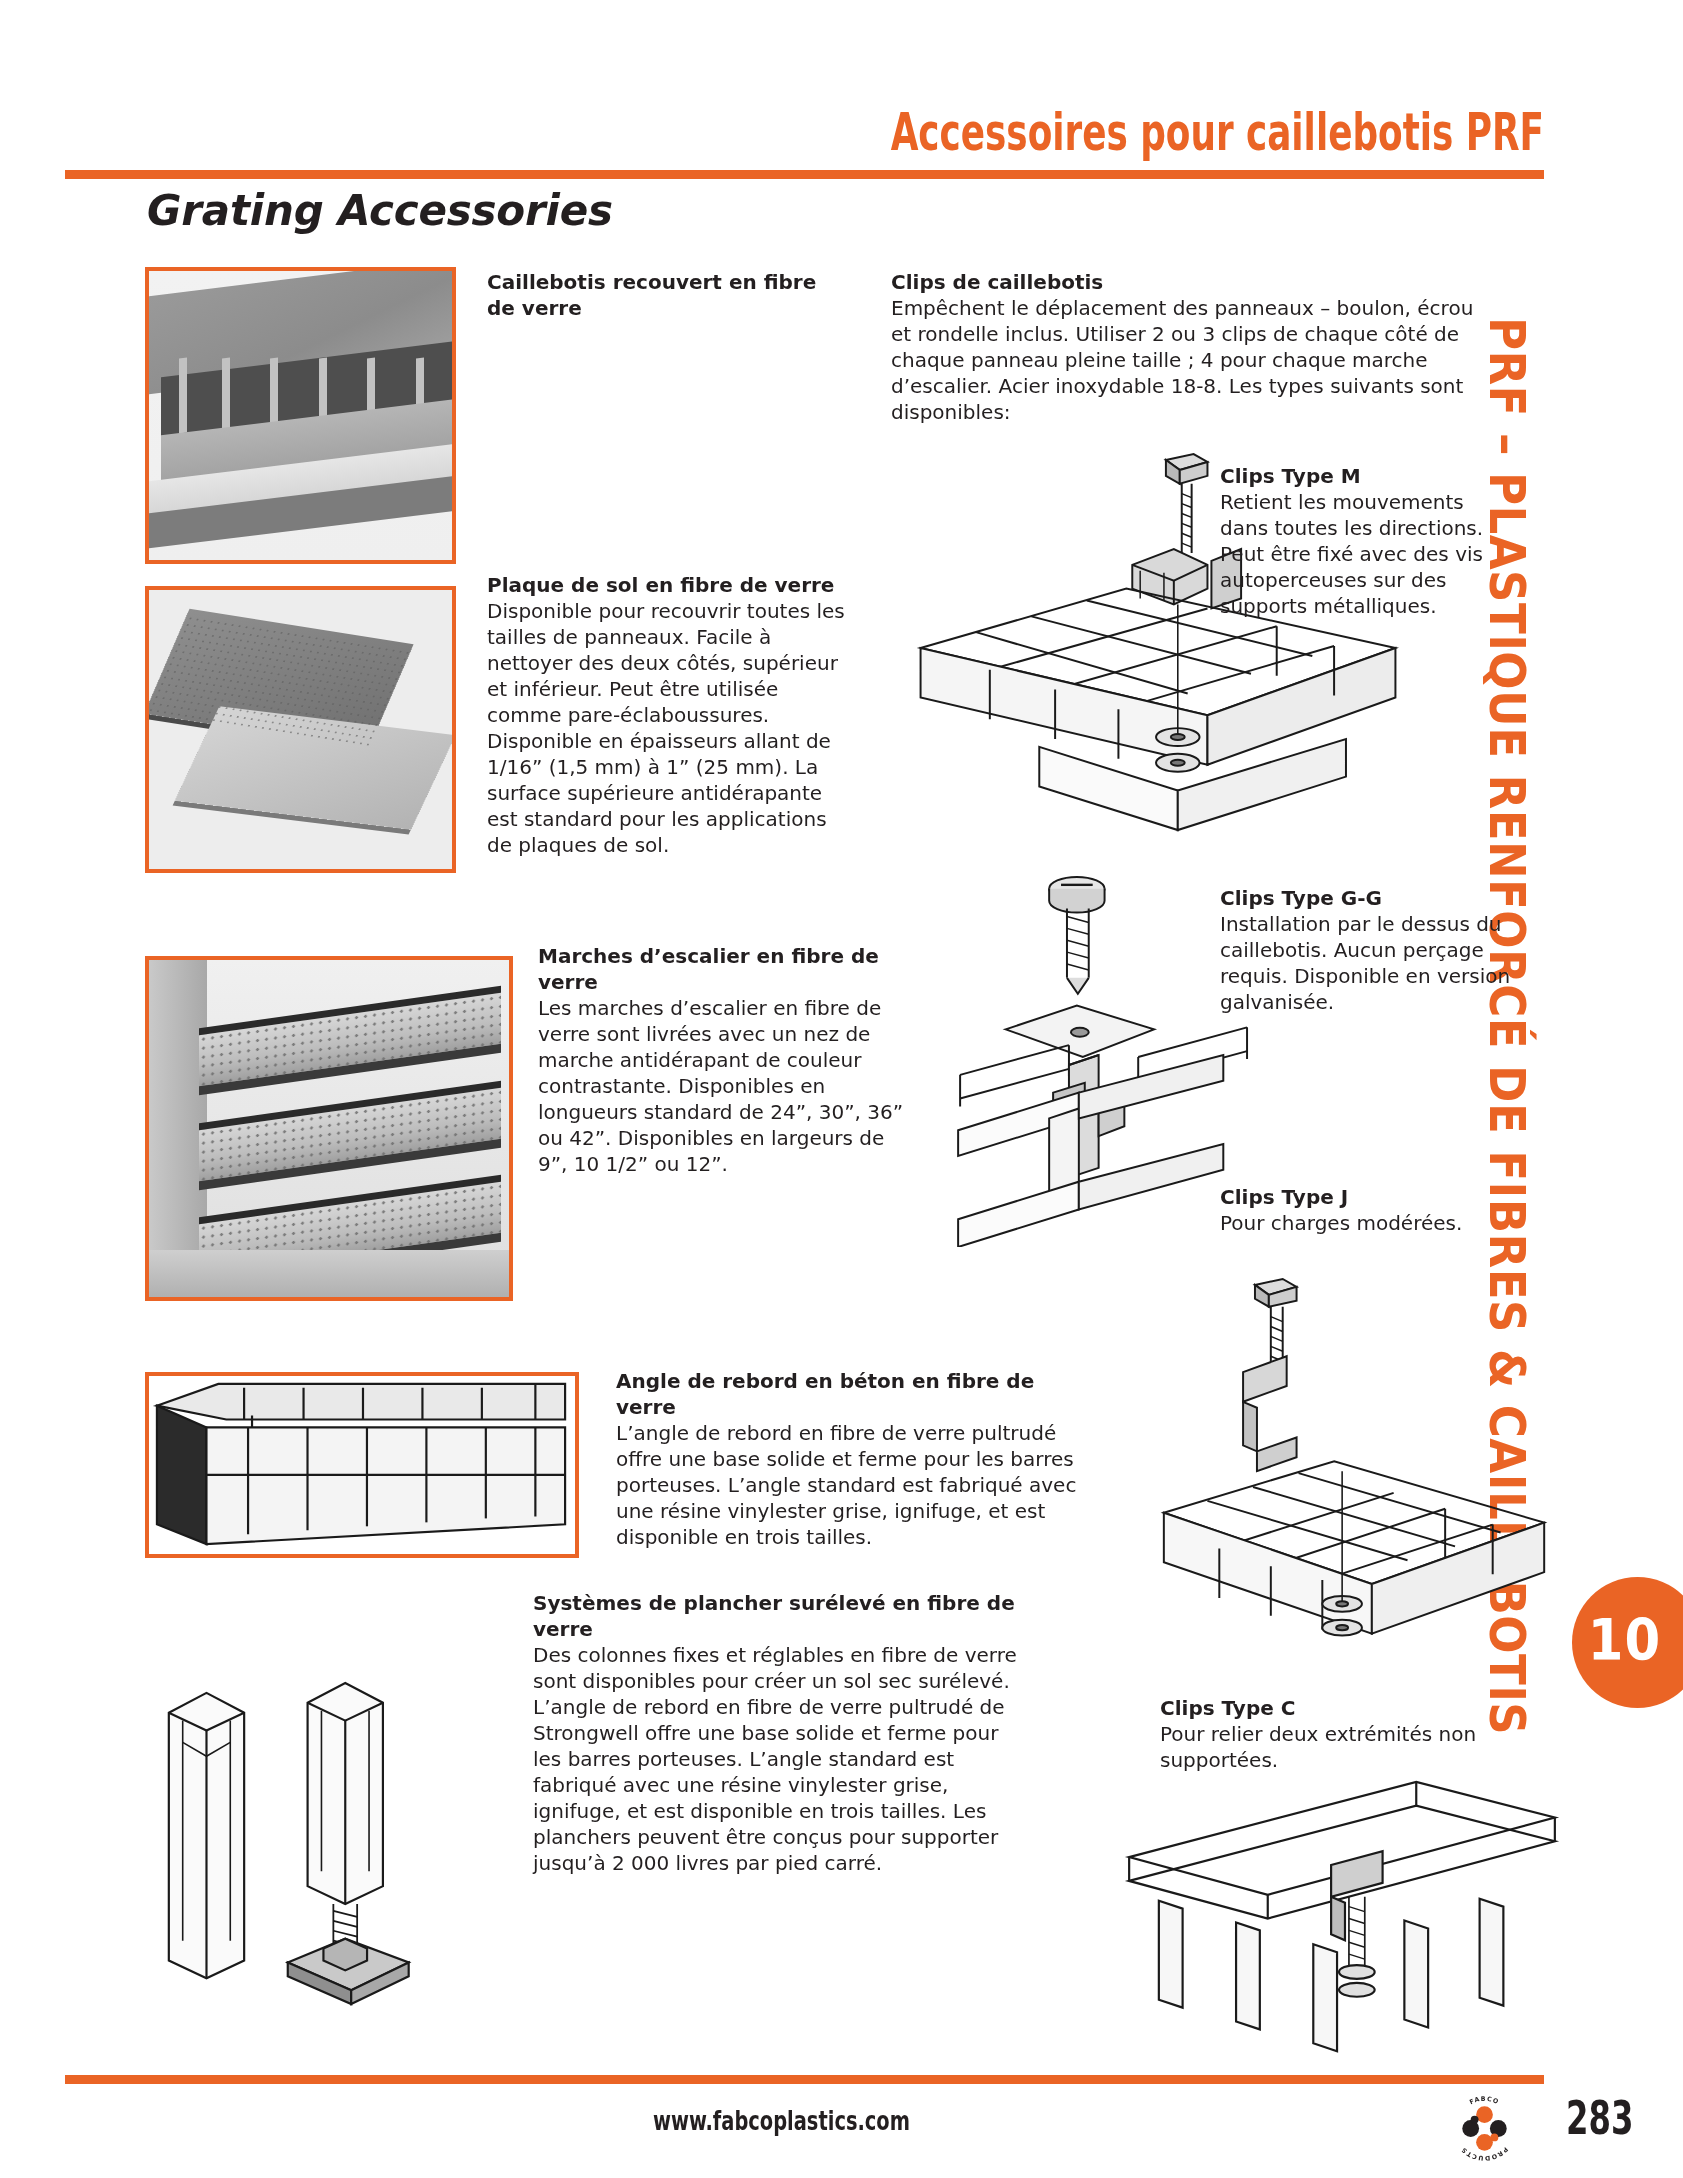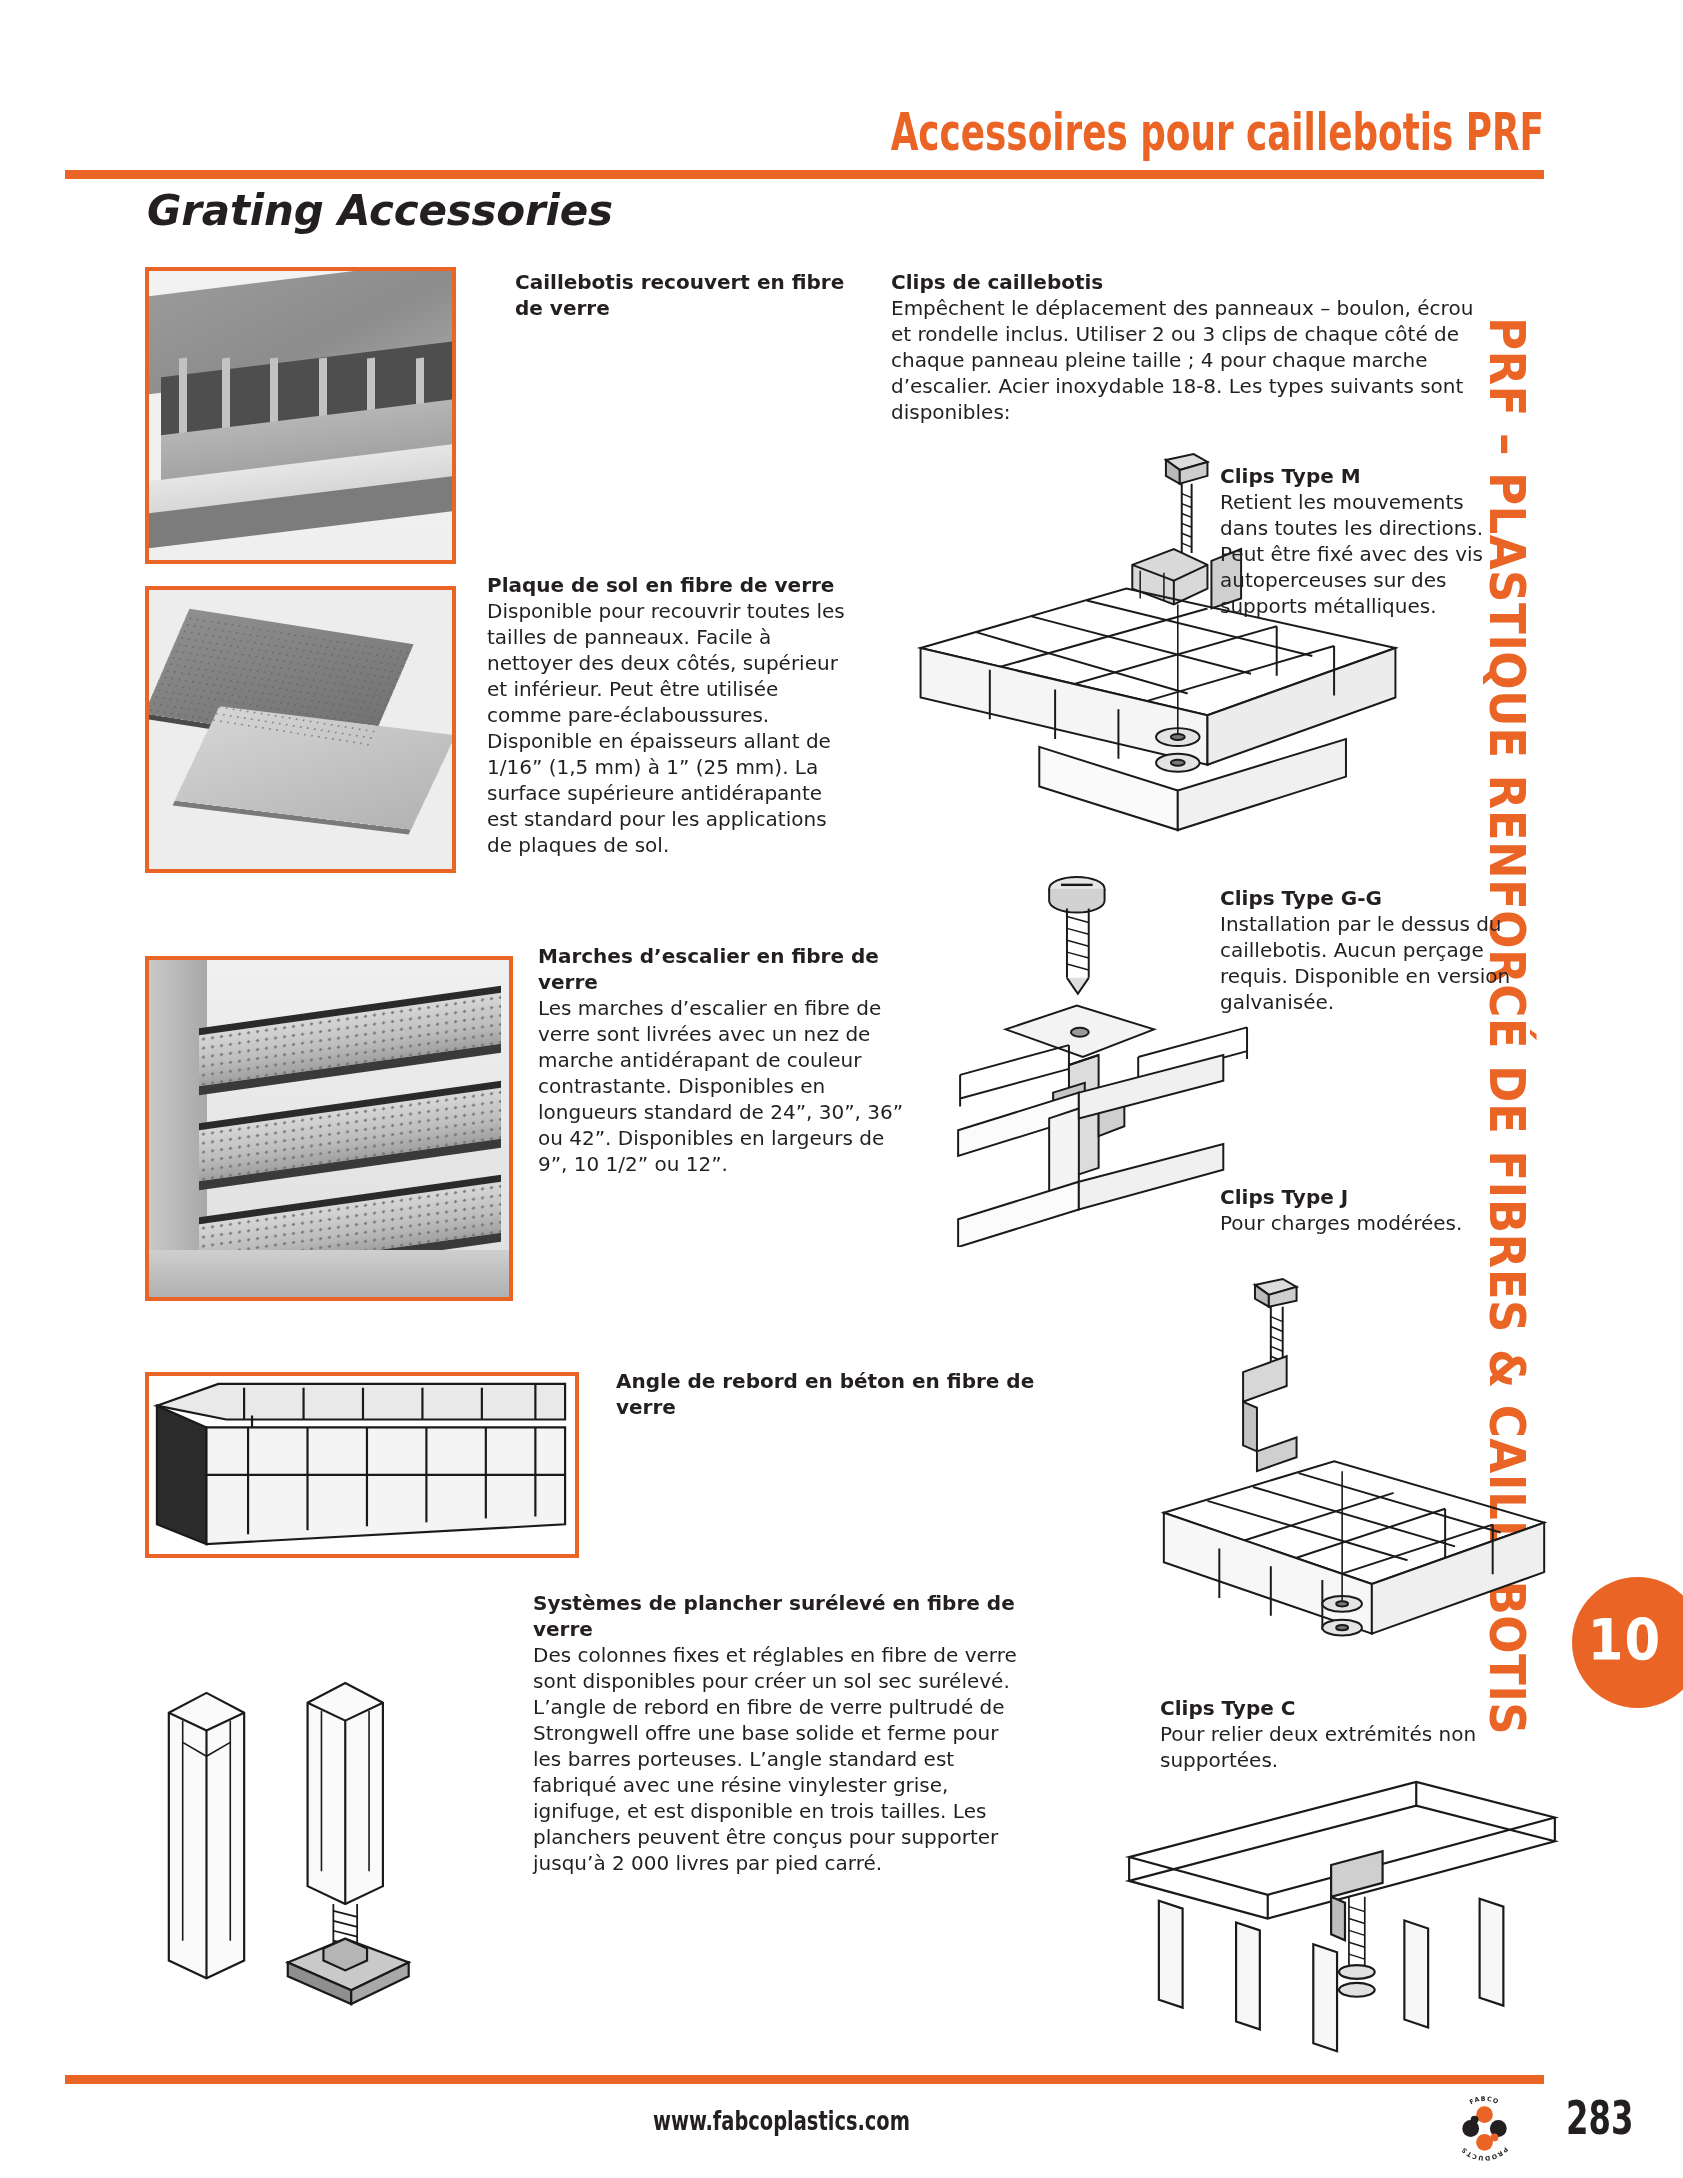--- a/index.html
+++ b/index.html
@@ -477,7 +477,7 @@
     </svg>
   </div>
 
-  <div class="tblock" style="left:487px; top:269px; width:351px;margin-left:28px;">
+  <div class="tblock" style="left:487px; top:269px; width:351px;">
     <h3>Caillebotis recouvert en fibre de verre</h3>
   </div>
 

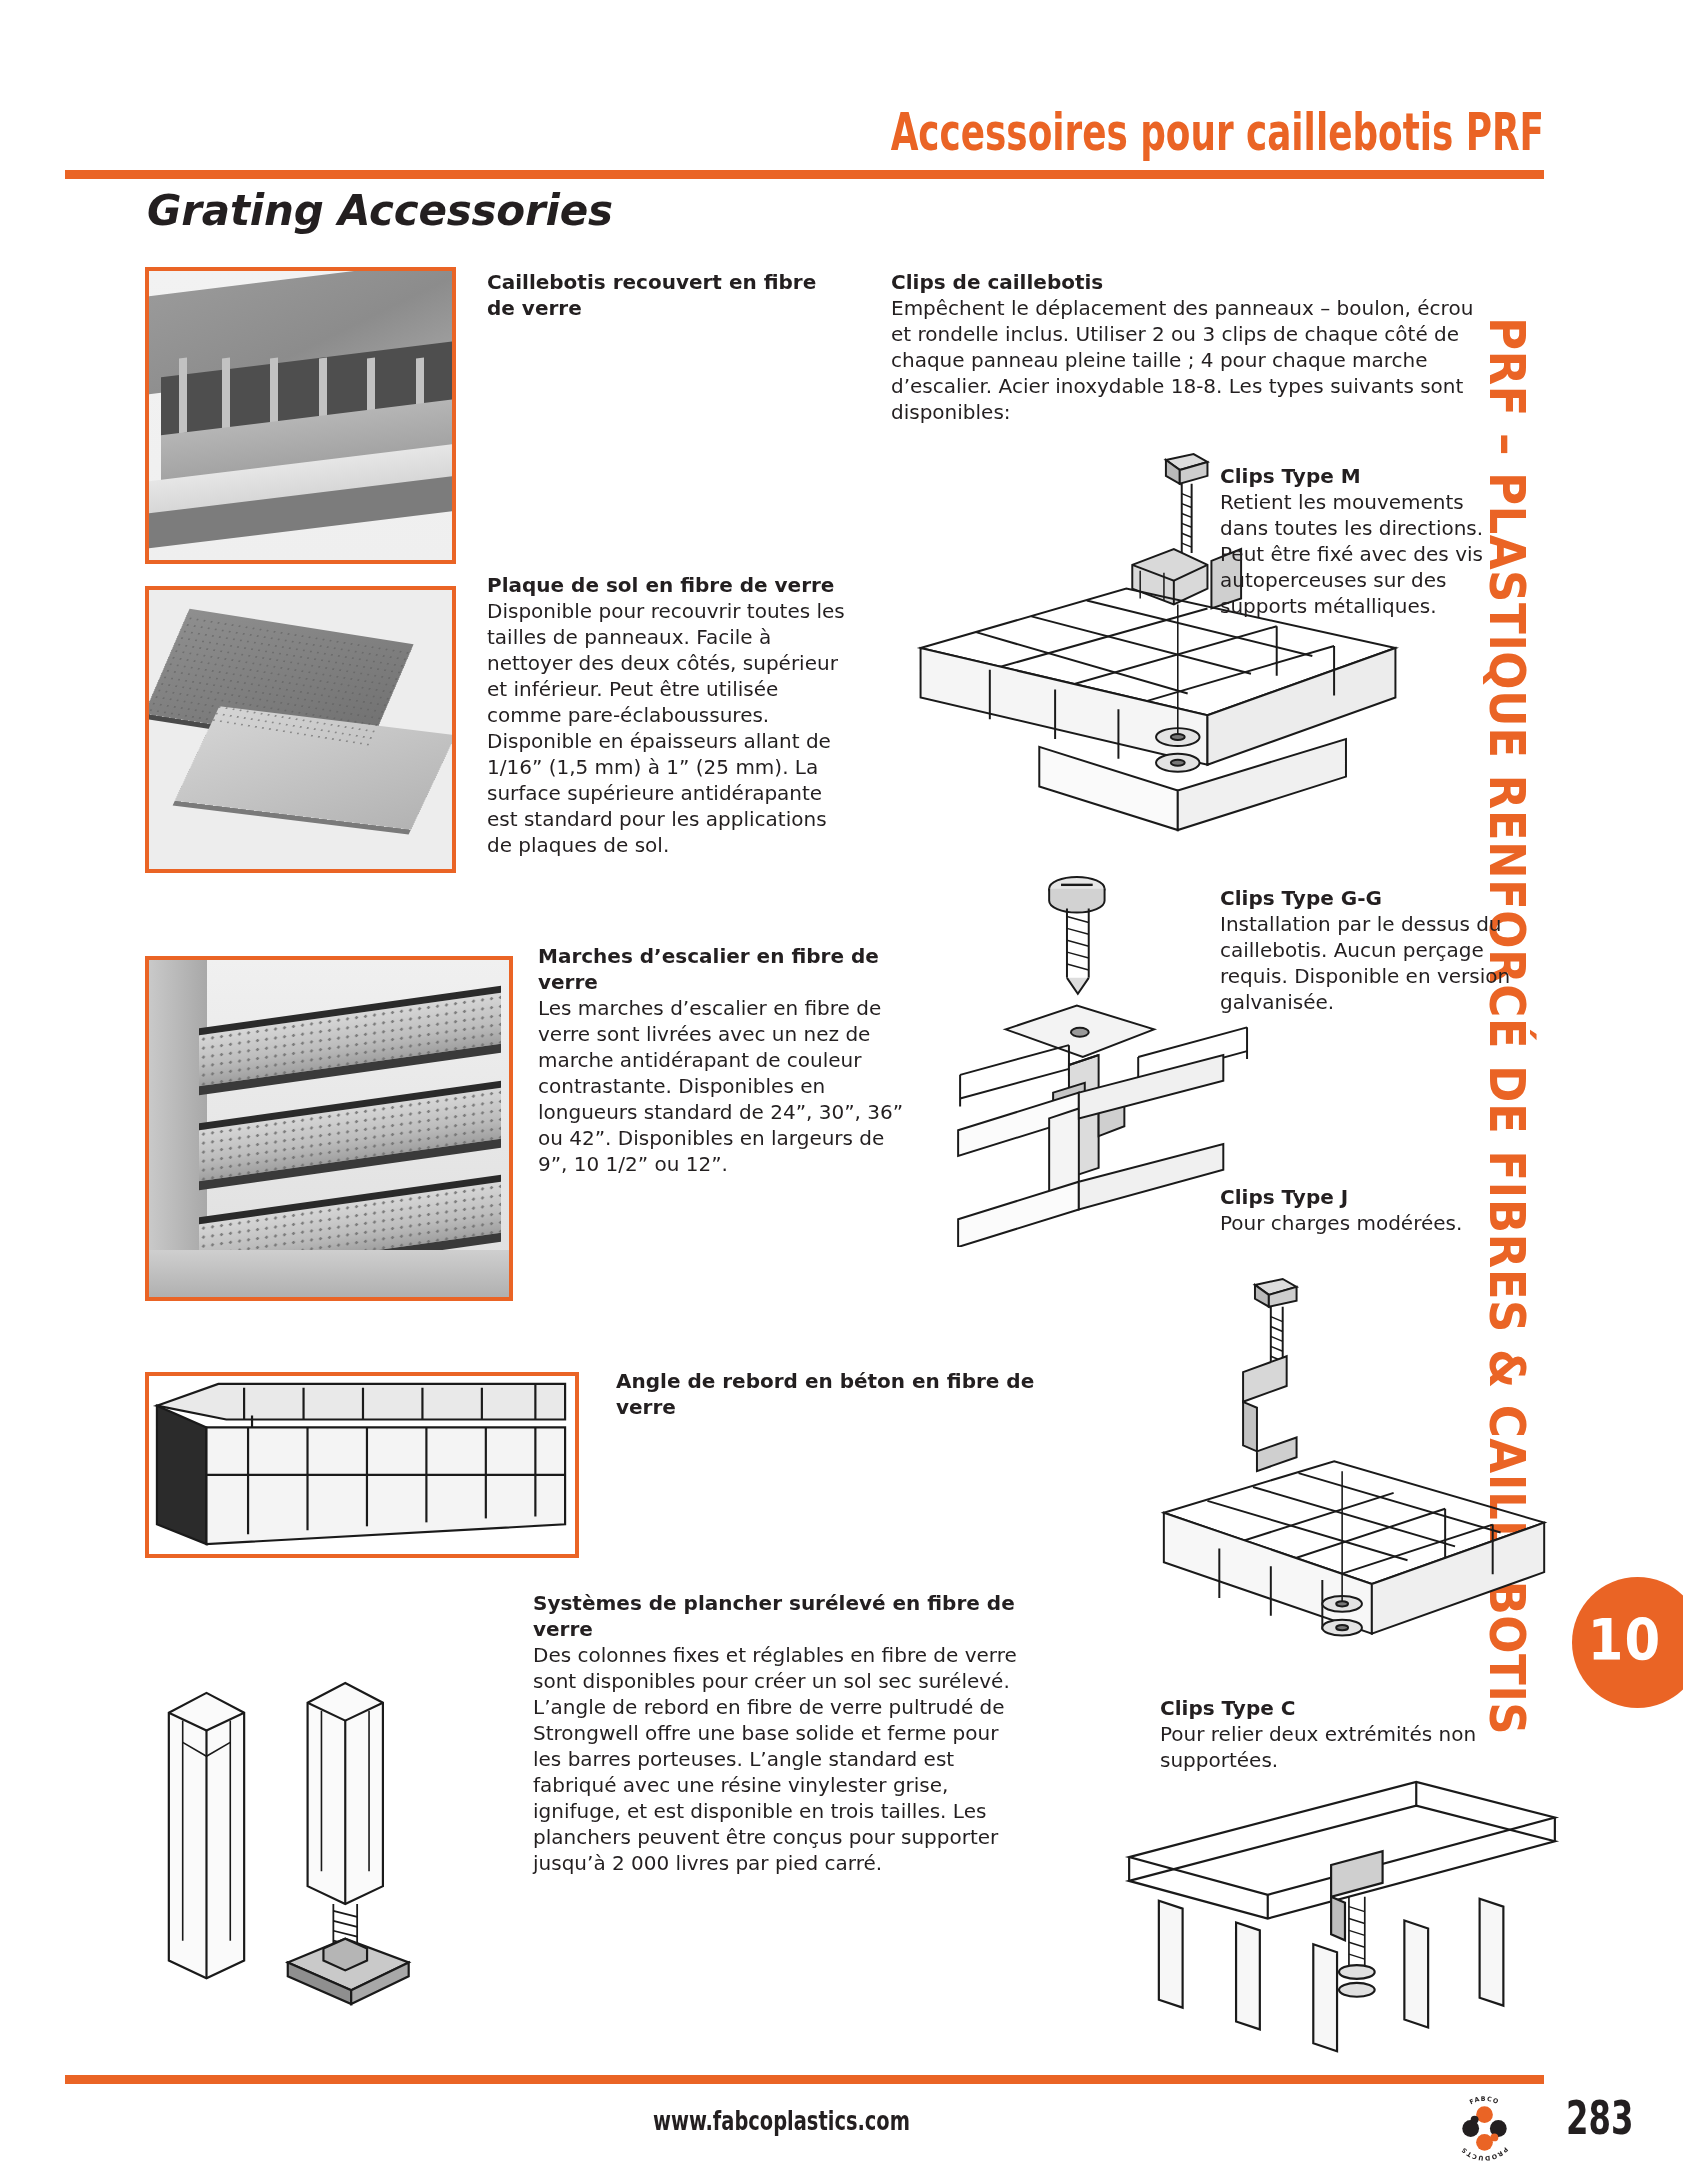--- a/index.html
+++ b/index.html
@@ -493,6 +493,7 @@
 
   <div class="tblock" style="left:616px; top:1368px; width:467px;">
     <h3>Angle de rebord en béton en fibre de verre</h3>
+    <p>L’angle de rebord en fibre de verre pultrudé offre une base solide et ferme pour les barres porteuses. L’angle standard est fabriqué avec une résine vinylester grise, ignifuge, et est disponible en trois tailles.</p>
   </div>
 
   <div class="tblock" style="left:533px; top:1590px; width:485px;">

